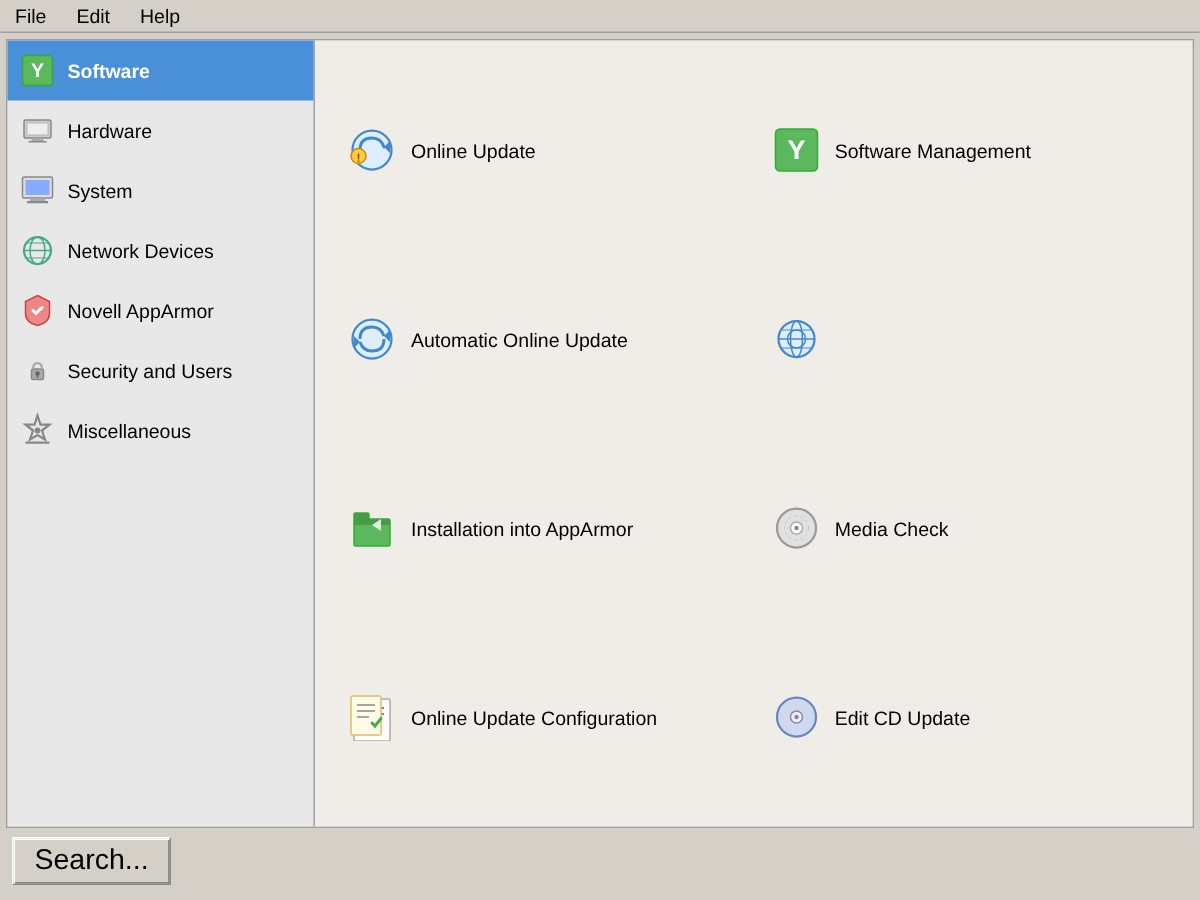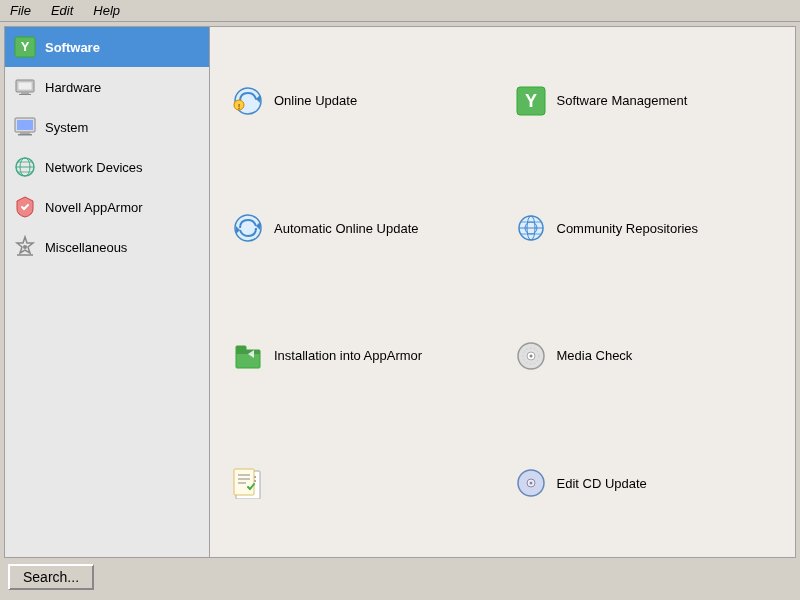--- a/index.html
+++ b/index.html
@@ -28,7 +28,6 @@
       padding: 2px 6px;
       cursor: pointer;
       font-size: 13px;
-      font-style: italic;
     }
 
     

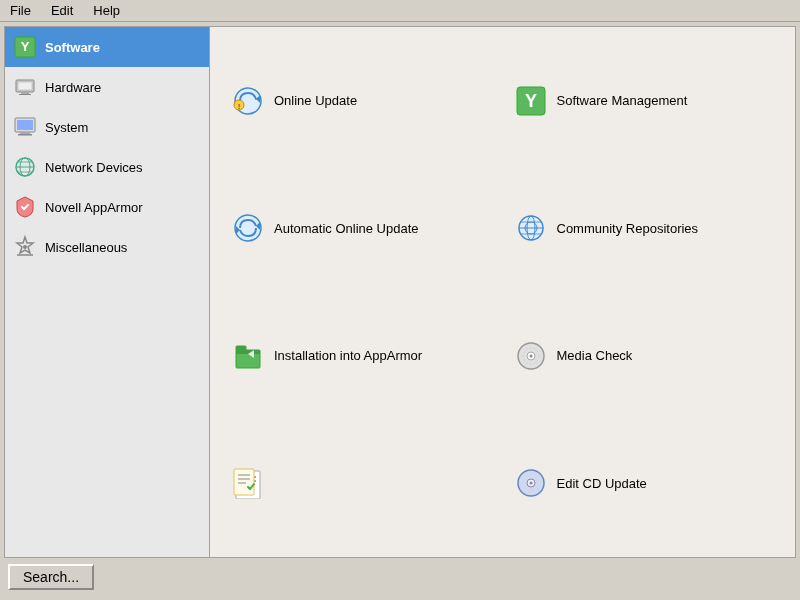--- a/index.html
+++ b/index.html
@@ -277,7 +277,6 @@
               <line x1="6" y1="22" x2="26" y2="22" stroke="#4488cc" stroke-width="0.8"></line>
             </svg>
           </div>
-          <span class="grid-label">Community Repositories</span>
         </div>
 
         <div class="grid-item">

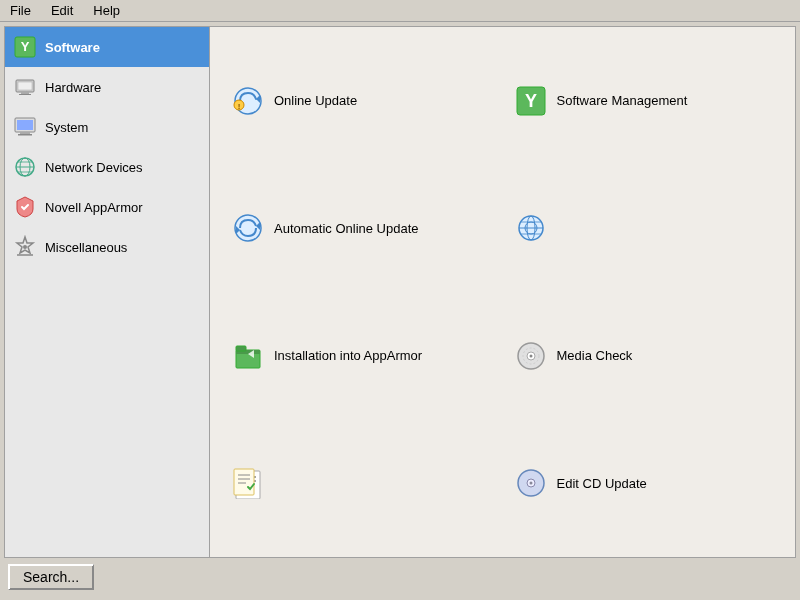--- a/index.html
+++ b/index.html
@@ -212,6 +212,17 @@
         <span class="sidebar-label">Novell AppArmor</span>
       </div>
 
+      <div class="sidebar-item">
+        <div class="sidebar-icon">
+          <svg width="24" height="24" viewBox="0 0 24 24">
+            <rect x="8" y="11" width="8" height="7" rx="1" fill="#aaa" stroke="#888" stroke-width="1"></rect>
+            <path d="M9 11 Q9 7 12 7 Q15 7 15 11" fill="none" stroke="#aaa" stroke-width="1.5"></path>
+            <circle cx="12" cy="14" r="1.5" fill="#666"></circle>
+            <line x1="12" y1="14" x2="12" y2="17" stroke="#666" stroke-width="1"></line>
+          </svg>
+        </div>
+        <span class="sidebar-label">Security and Users</span>
+      </div>
 
       <div class="sidebar-item">
         <div class="sidebar-icon">

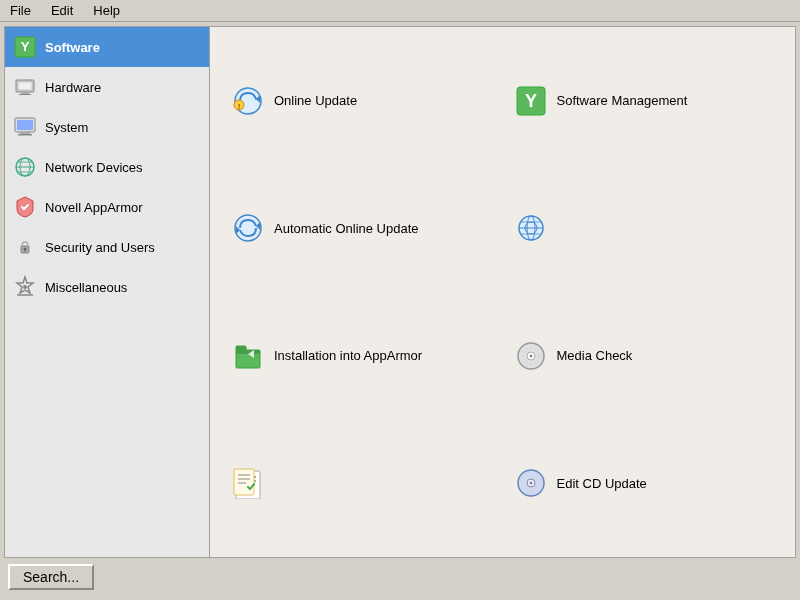--- a/index.html
+++ b/index.html
@@ -328,6 +328,7 @@
               <path d="M16 20 L18 22 L22 17" stroke="#4a4" stroke-width="2" fill="none" stroke-linecap="round"></path>
             </svg>
           </div>
+          <span class="grid-label">Online Update Configuration</span>
         </div>
 
         <div class="grid-item">

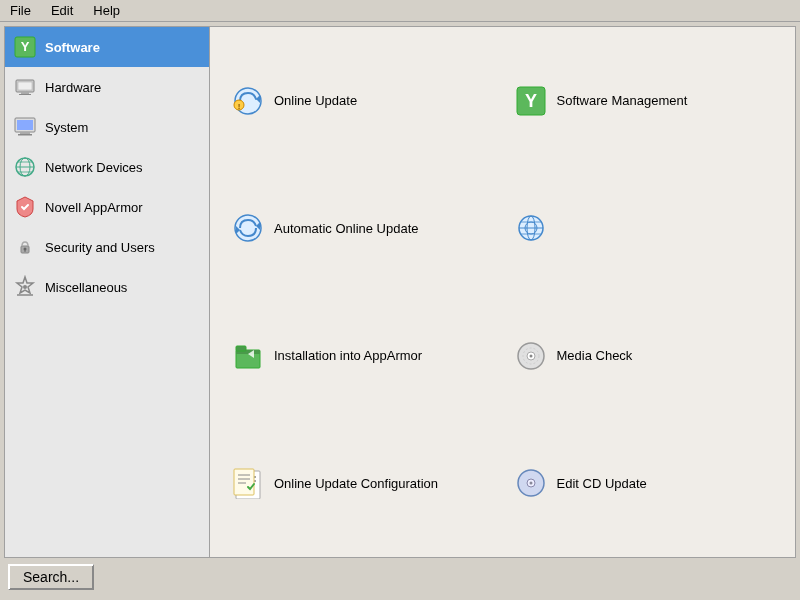--- a/index.html
+++ b/index.html
@@ -132,7 +132,7 @@
       border-top-color: #fff;
       border-left-color: #fff;
       cursor: pointer;
-      font-size: 14px;
+      font-size: 19px;
       box-shadow: inset 1px 1px 0 #fff, inset -1px -1px 0 #888;
     }
 

